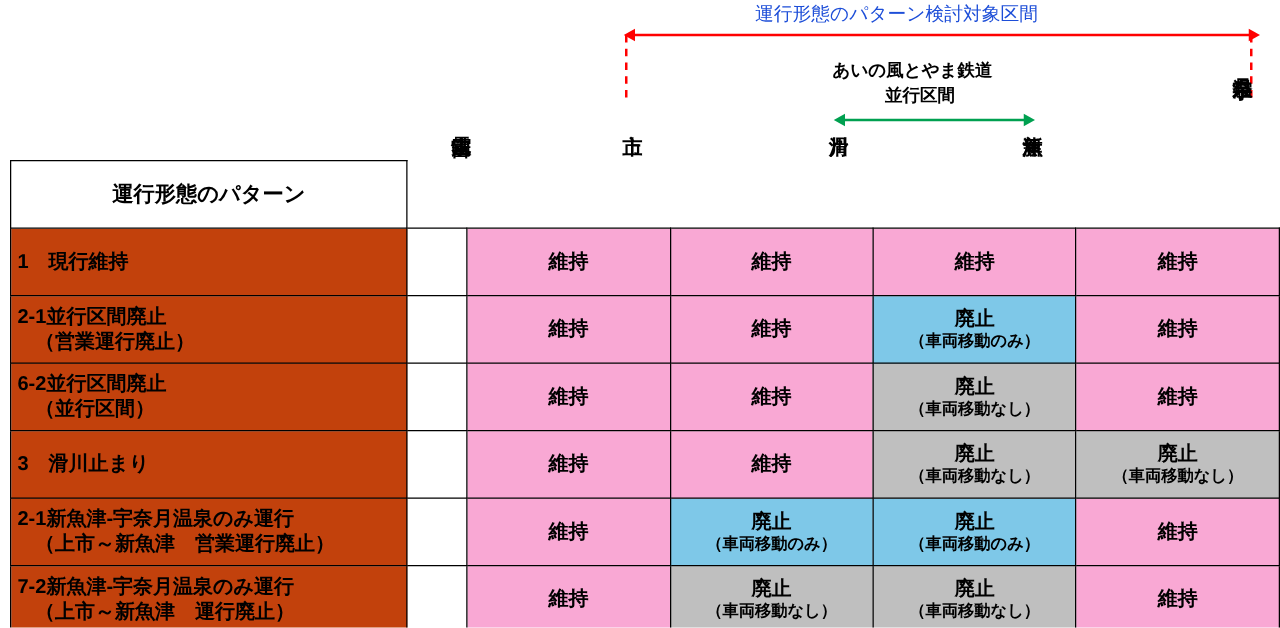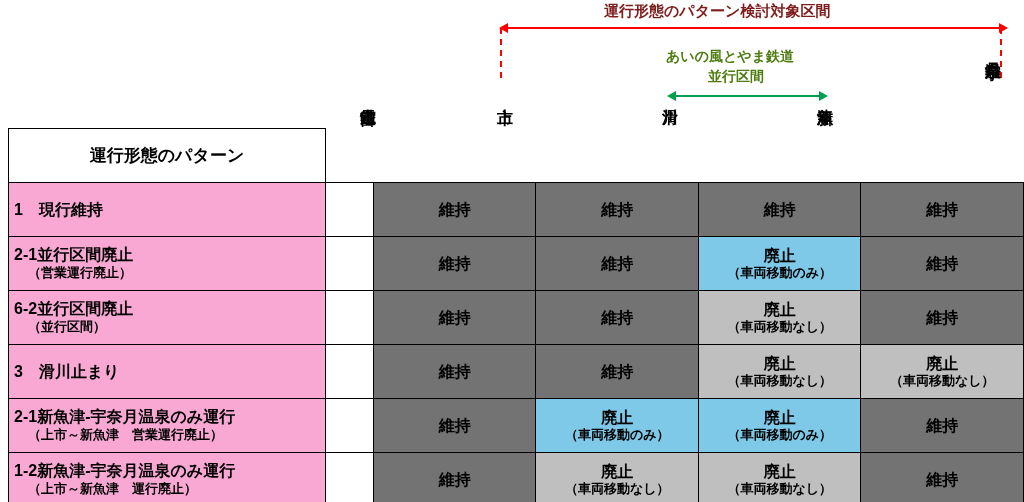--- a/index.html
+++ b/index.html
@@ -16,9 +16,9 @@
   
   .ann-red{
     position:absolute;
-    color:#7f1d1d;
+    color:#1d4ed8;
     font-size:15px;
-    font-weight:bold;
+    font-weight:normal;
     white-space:nowrap;
   }
   .ann-green{

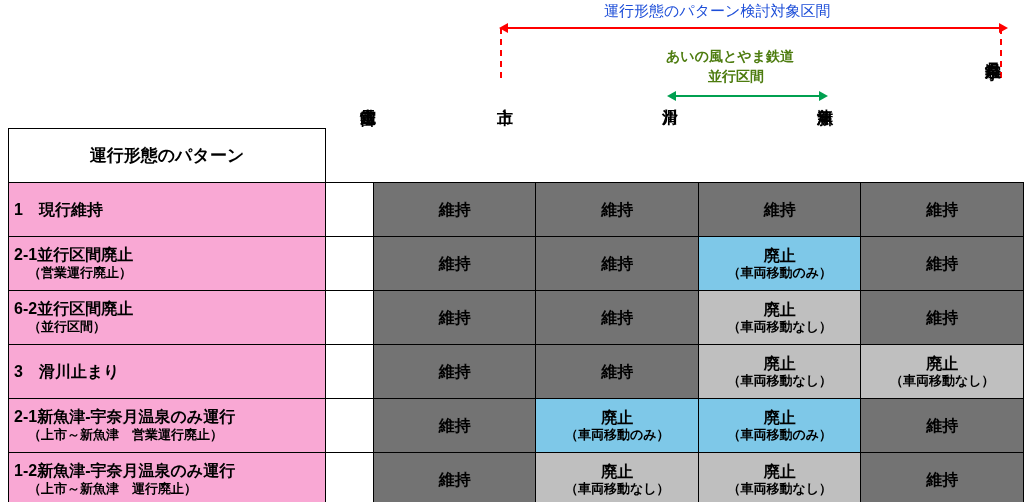--- a/index.html
+++ b/index.html
@@ -23,7 +23,7 @@
   }
   .ann-green{
     position:absolute;
-    color:#4d7c0f;
+    color:#000000;
     font-size:14px;
     font-weight:bold;
     white-space:nowrap;

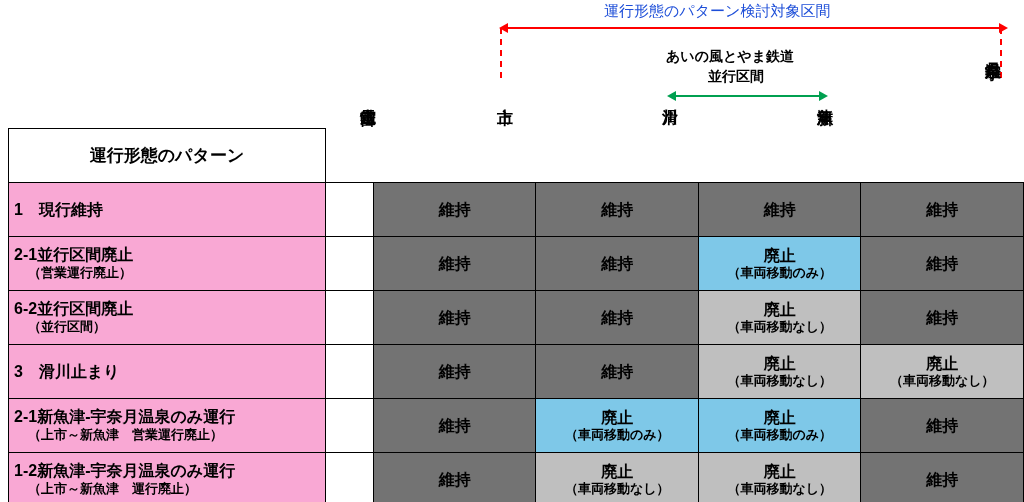--- a/index.html
+++ b/index.html
@@ -100,7 +100,7 @@
     padding-left:5px;
     font-size:16px;
     line-height:1.25;
-    background:#f9a8d4;
+    background:#c2410c;
   }
   td.rowlabel .sub{display:block;padding-left:14px;font-size:13px;}
 

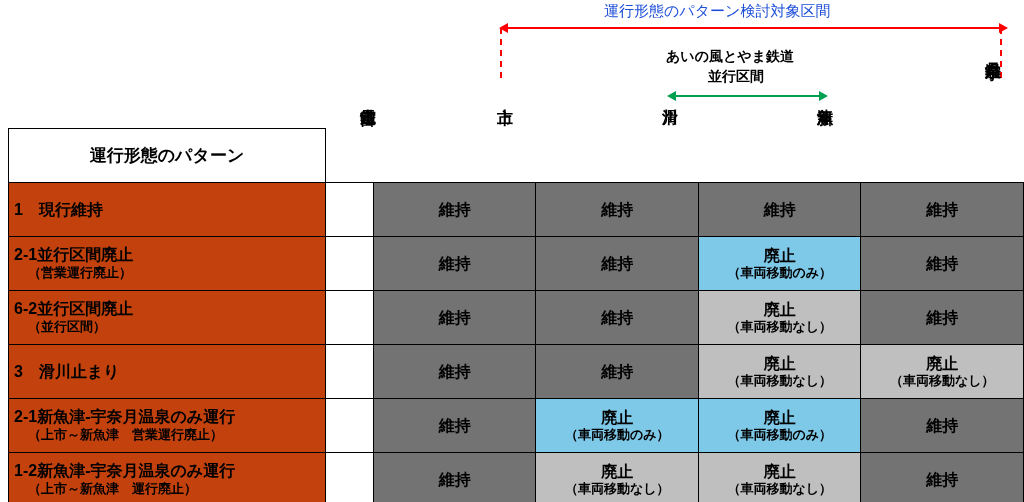--- a/index.html
+++ b/index.html
@@ -110,7 +110,7 @@
   td.cell .main{display:block;font-size:16px;}
   td.cell .note{display:block;font-size:13px;font-weight:bold;}
 
-  .bg-keep{background:#737373;}
+  .bg-keep{background:#f9a8d4;}
   .bg-move{background:#7ec8e8;}
   .bg-nomove{background:#bfbfbf;}
 </style>

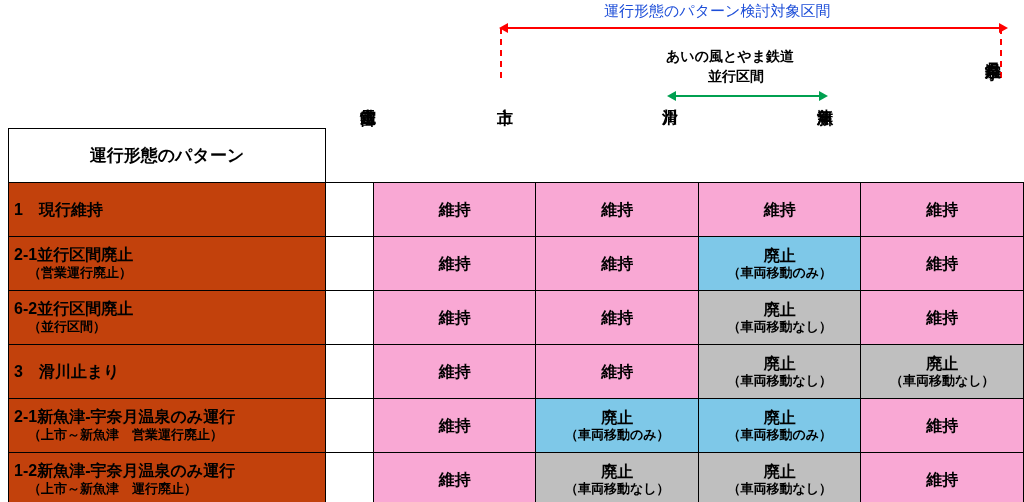--- a/index.html
+++ b/index.html
@@ -102,7 +102,7 @@
     line-height:1.25;
     background:#c2410c;
   }
-  td.rowlabel .sub{display:block;padding-left:14px;font-size:13px;}
+  td.rowlabel .sub{display:block;padding-left:14px;font-size:16px;}
 
   td.blankcell{background:#ffffff;}
 

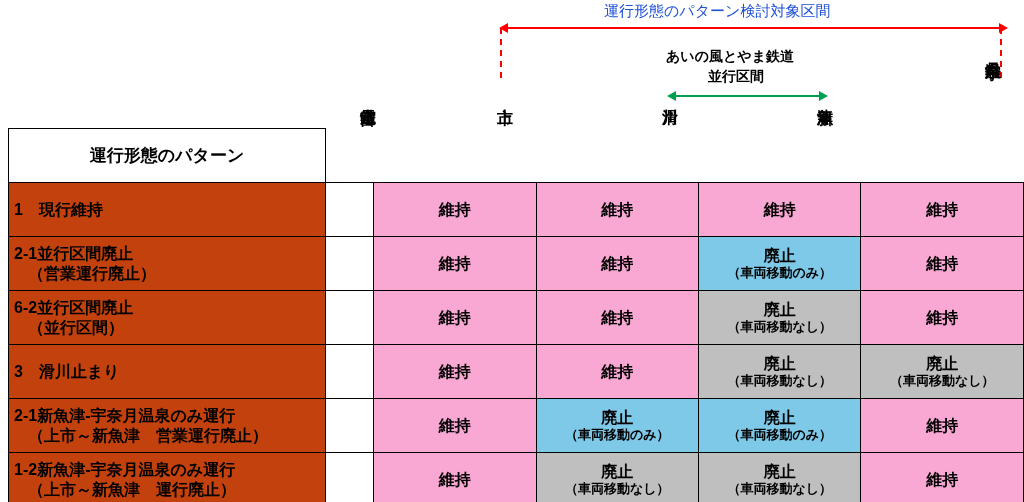--- a/index.html
+++ b/index.html
@@ -240,7 +240,7 @@
           </td>
         </tr>
         <tr class="data-row">
-          <td class="rowlabel col-label"><span>1-2新魚津-宇奈月温泉のみ運行</span><span class="sub">（上市～新魚津　運行廃止）</span></td>
+          <td class="rowlabel col-label"><span>7-2新魚津-宇奈月温泉のみ運行</span><span class="sub">（上市～新魚津　運行廃止）</span></td>
           <td class="blankcell col-dentetsu"></td>
           <td class="cell col-seg bg-keep">
             <span class="main">維持</span>

